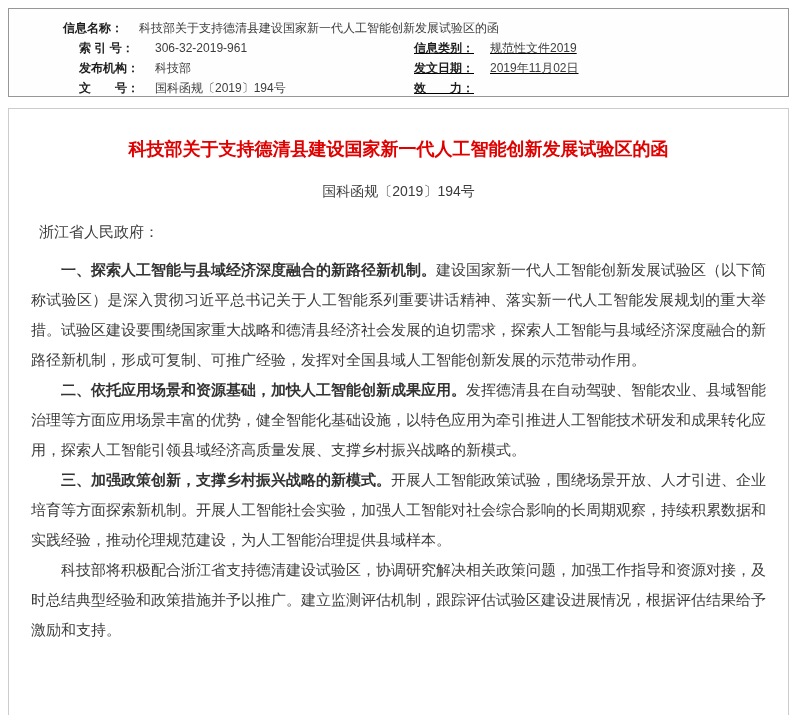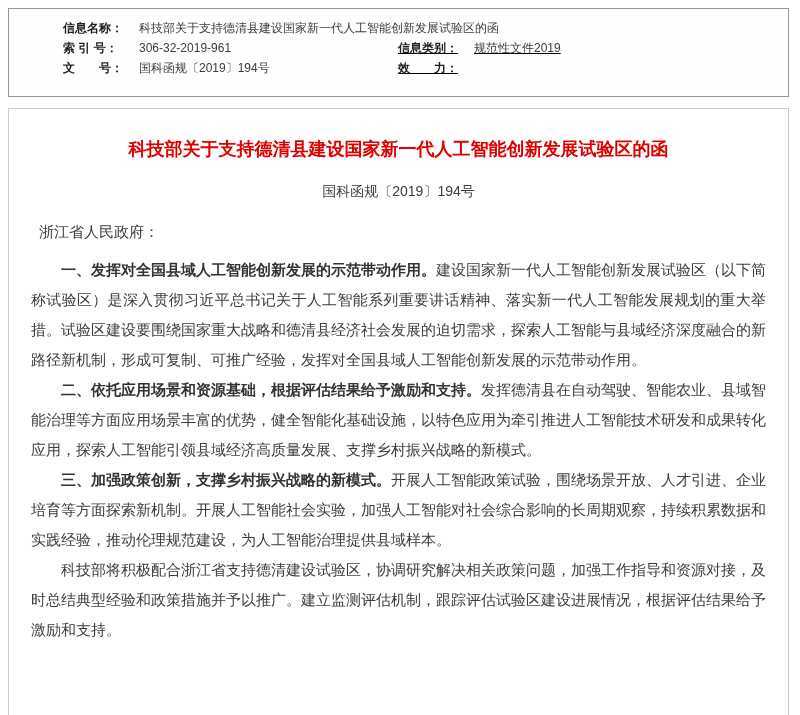--- a/index.html
+++ b/index.html
@@ -22,7 +22,7 @@
   }
   .meta-row { display: flex; height: 20px; line-height: 20px; font-size: 12px; white-space: nowrap; }
   .meta-cell { display: flex; }
-  .meta-cell.left  { flex: 0 0 335px; }
+  .meta-cell.left  { flex: 0 0 335px; margin-left: 16px; }
   .meta-cell.right { flex: 1; text-decoration: underline; }
   .meta-label { font-weight: bold; color: #1d1d1d; width: 72px; flex: 0 0 72px; }
   .meta-value { color: #3c3c3c; padding-left: 4px; }

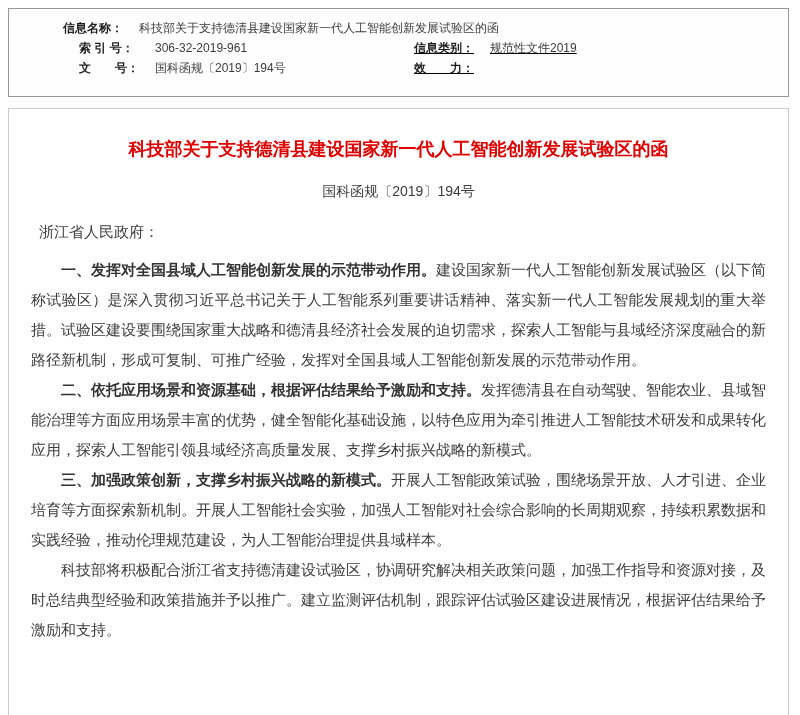--- a/index.html
+++ b/index.html
@@ -82,6 +82,16 @@
   </div>
   <div class="meta-row">
     <div class="meta-cell left">
+      <span class="meta-label">发布机构：</span>
+      <span class="meta-value">科技部</span>
+    </div>
+    <div class="meta-cell right">
+      <span class="meta-label">发文日期：</span>
+      <span class="meta-value">2019年11月02日</span>
+    </div>
+  </div>
+  <div class="meta-row">
+    <div class="meta-cell left">
       <span class="meta-label">文　　号：</span>
       <span class="meta-value">国科函规〔2019〕194号</span>
     </div>

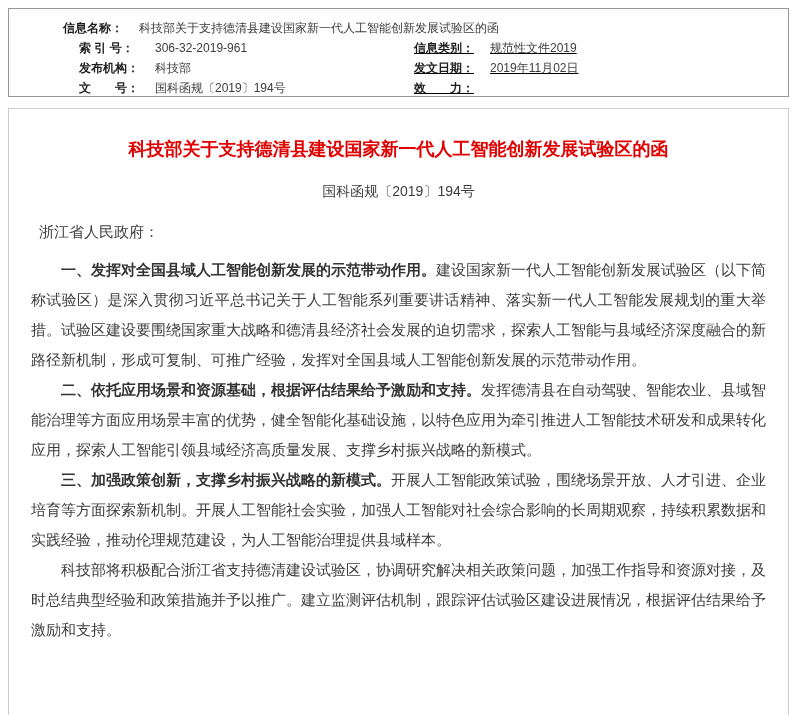--- a/index.html
+++ b/index.html
@@ -110,7 +110,7 @@
     <p class="salutation">浙江省人民政府：</p>
 
 
-    <p class="para"><span class="lead">一、发挥对全国县域人工智能创新发展的示范带动作用。</span><span>建设国家新一代人工智能创新发展试验区（以下简称试验区）是深入贯彻习近平总书记关于人工智能系列重要讲话精神、落实新一代人工智能发展规划的重大举措。试验区建设要围绕国家重大战略和德清县经济社会发展的迫切需求，探索人工智能与县域经济深度融合的新路径新机制，形成可复制、可推广经验，发挥对全国县域人工智能创新发展的示范带动作用。</span></p>
+    <p class="para"><span class="lead">一、探索人工智能与县域经济深度融合的新路径新机制。</span><span>建设国家新一代人工智能创新发展试验区（以下简称试验区）是深入贯彻习近平总书记关于人工智能系列重要讲话精神、落实新一代人工智能发展规划的重大举措。试验区建设要围绕国家重大战略和德清县经济社会发展的迫切需求，探索人工智能与县域经济深度融合的新路径新机制，形成可复制、可推广经验，发挥对全国县域人工智能创新发展的示范带动作用。</span></p>
 
     <p class="para"><span class="lead">二、依托应用场景和资源基础，根据评估结果给予激励和支持。</span><span>发挥德清县在自动驾驶、智能农业、县域智能治理等方面应用场景丰富的优势，健全智能化基础设施，以特色应用为牵引推进人工智能技术研发和成果转化应用，探索人工智能引领县域经济高质量发展、支撑乡村振兴战略的新模式。</span></p>
 

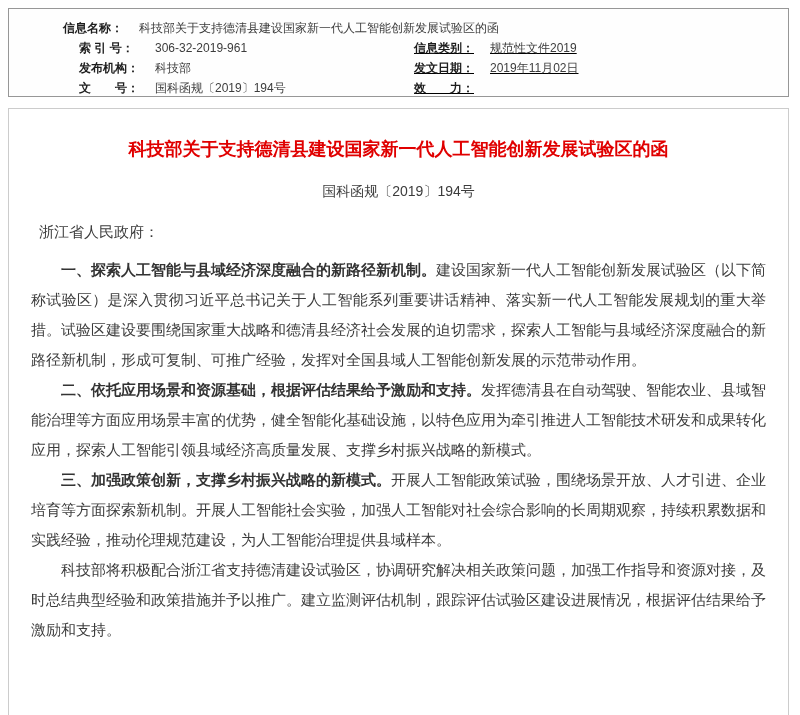--- a/index.html
+++ b/index.html
@@ -112,7 +112,7 @@
 
     <p class="para"><span class="lead">一、探索人工智能与县域经济深度融合的新路径新机制。</span><span>建设国家新一代人工智能创新发展试验区（以下简称试验区）是深入贯彻习近平总书记关于人工智能系列重要讲话精神、落实新一代人工智能发展规划的重大举措。试验区建设要围绕国家重大战略和德清县经济社会发展的迫切需求，探索人工智能与县域经济深度融合的新路径新机制，形成可复制、可推广经验，发挥对全国县域人工智能创新发展的示范带动作用。</span></p>
 
-    <p class="para"><span class="lead">二、依托应用场景和资源基础，根据评估结果给予激励和支持。</span><span>发挥德清县在自动驾驶、智能农业、县域智能治理等方面应用场景丰富的优势，健全智能化基础设施，以特色应用为牵引推进人工智能技术研发和成果转化应用，探索人工智能引领县域经济高质量发展、支撑乡村振兴战略的新模式。</span></p>
+    <p class="para"><span class="lead">二、依托应用场景和资源基础，加快人工智能创新成果应用。</span><span>发挥德清县在自动驾驶、智能农业、县域智能治理等方面应用场景丰富的优势，健全智能化基础设施，以特色应用为牵引推进人工智能技术研发和成果转化应用，探索人工智能引领县域经济高质量发展、支撑乡村振兴战略的新模式。</span></p>
 
     <p class="para"><span class="lead">三、加强政策创新，支撑乡村振兴战略的新模式。</span><span>开展人工智能政策试验，围绕场景开放、人才引进、企业培育等方面探索新机制。开展人工智能社会实验，加强人工智能对社会综合影响的长周期观察，持续积累数据和实践经验，推动伦理规范建设，为人工智能治理提供县域样本。</span></p>
 

